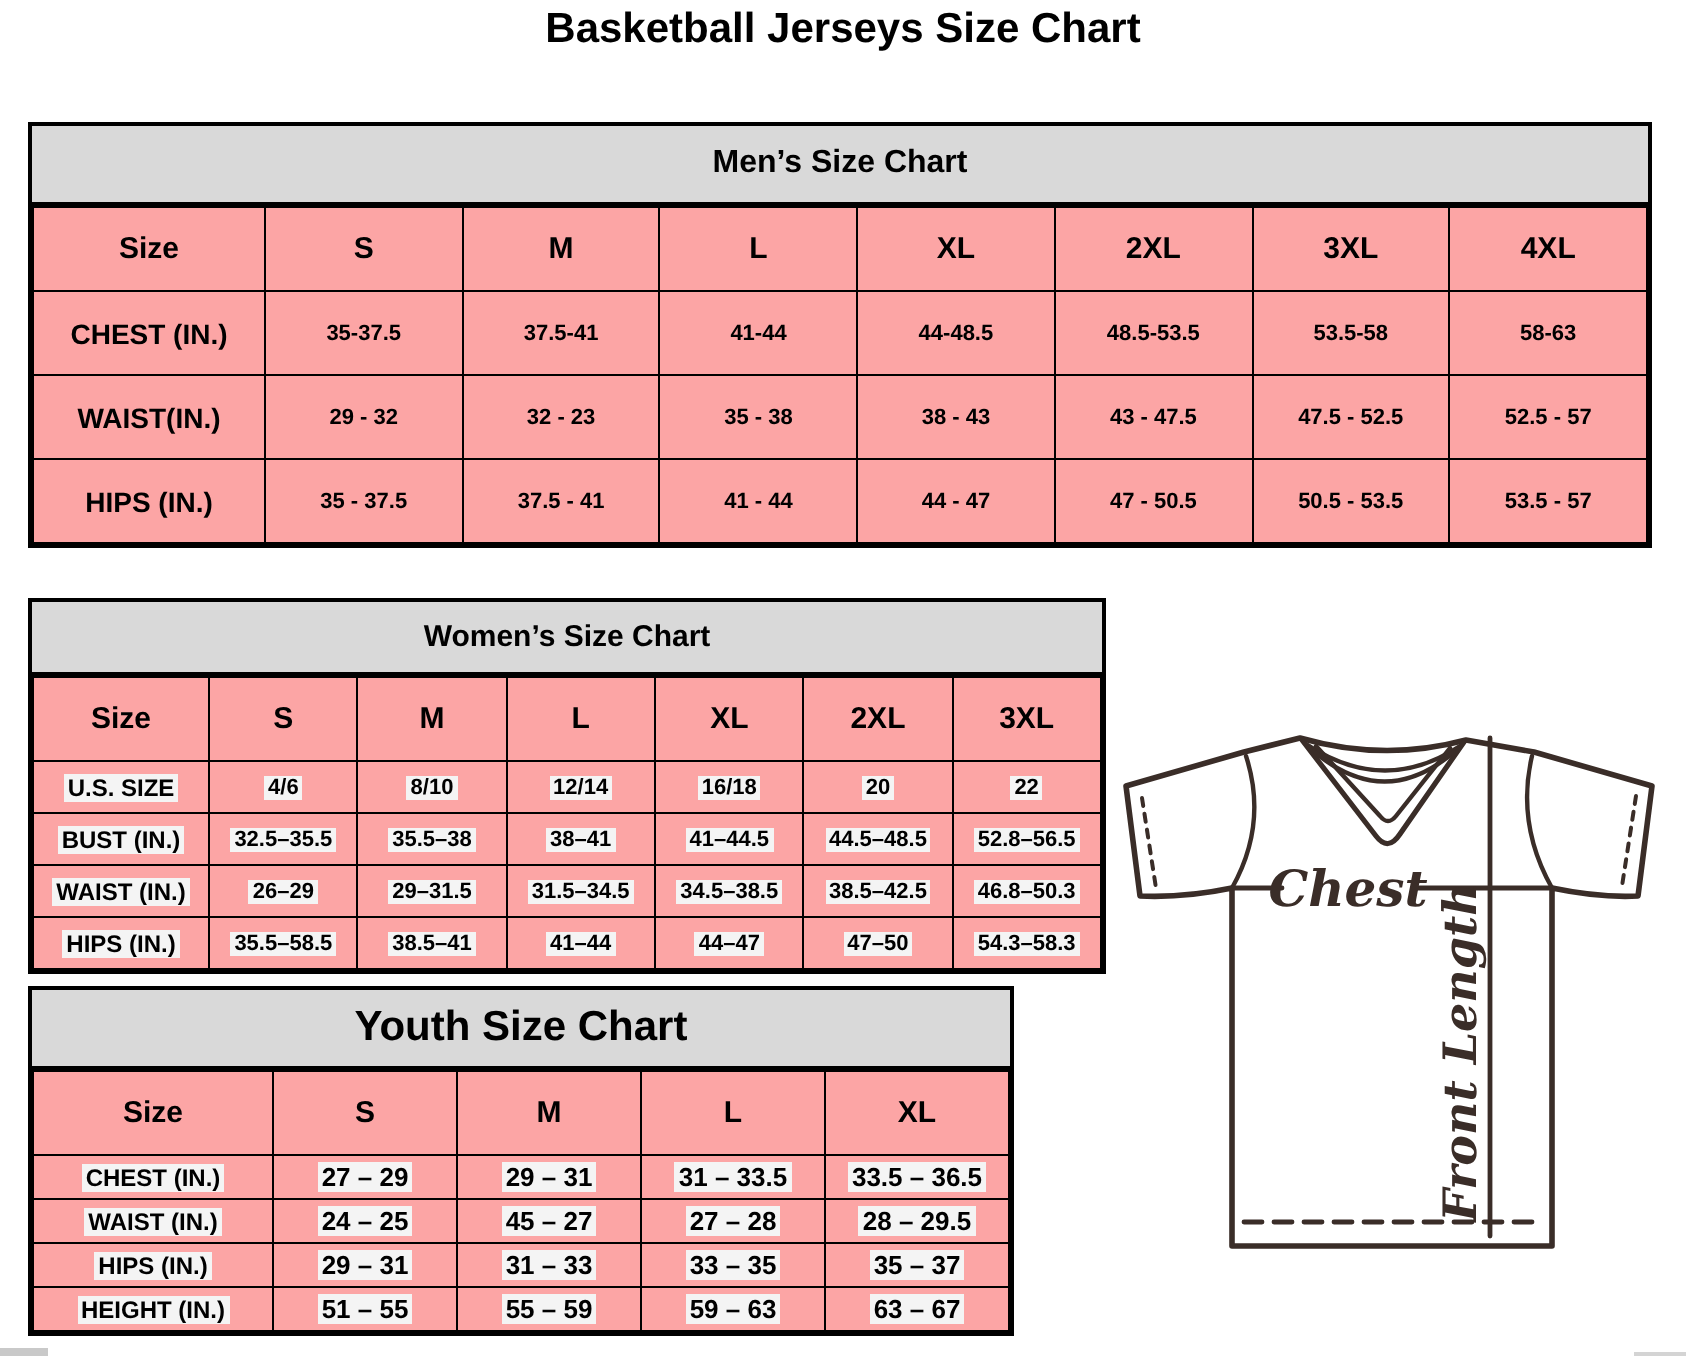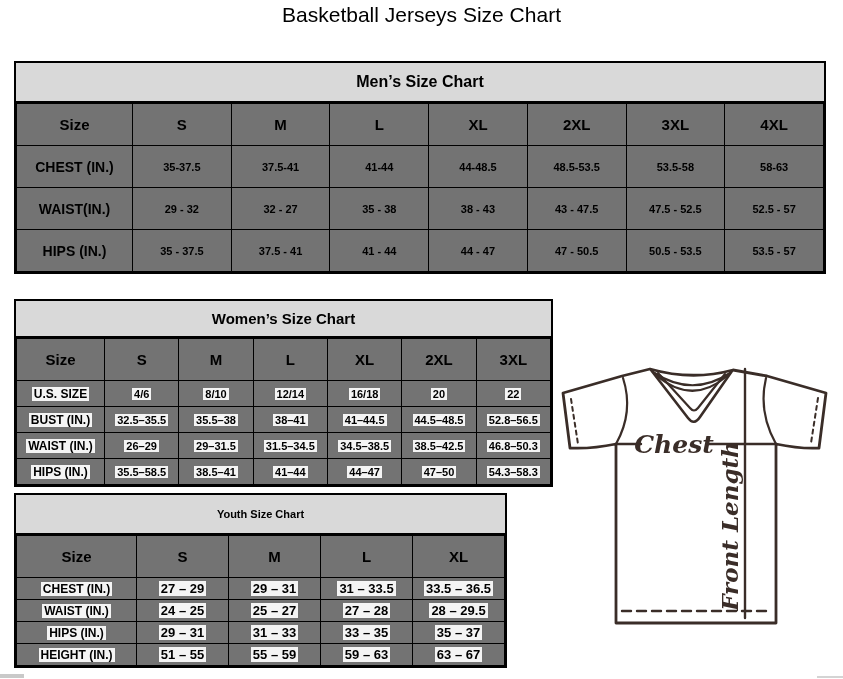--- a/index.html
+++ b/index.html
@@ -9,7 +9,7 @@
   }
   .page-title{
     position:absolute;top:3px;left:0;width:100%;text-align:center;
-    font-size:21px;font-weight:normal;margin:0;
+    font-size:21px;font-weight:bold;margin:0;
   }
   .panel{position:absolute;border:2px solid #000;background:#737373;box-sizing:border-box}
   .panel-title{

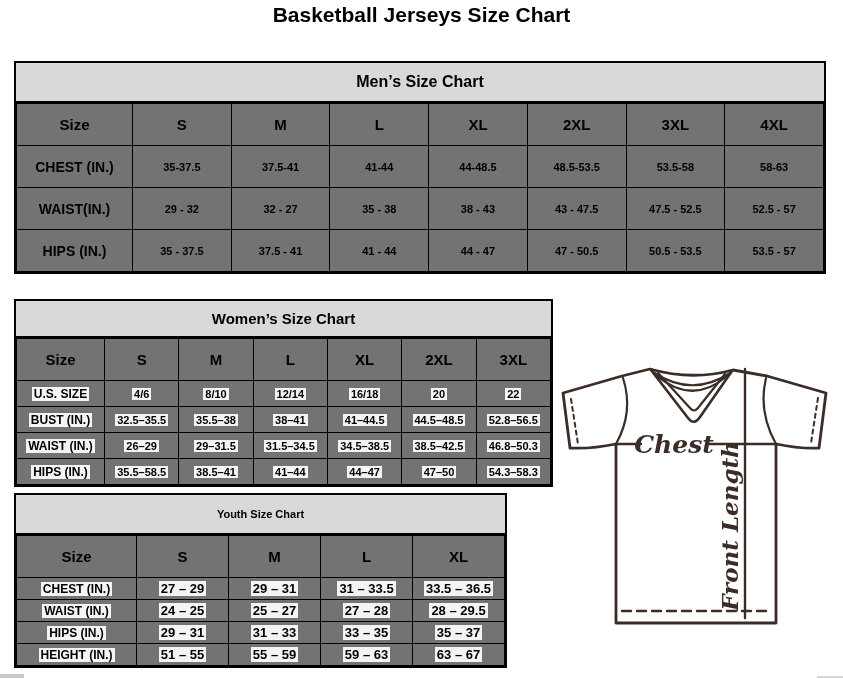--- a/index.html
+++ b/index.html
@@ -11,7 +11,7 @@
     position:absolute;top:3px;left:0;width:100%;text-align:center;
     font-size:21px;font-weight:bold;margin:0;
   }
-  .panel{position:absolute;border:2px solid #000;background:#737373;box-sizing:border-box}
+  .panel{position:absolute;border:2px solid #000;background:#fca5a5;box-sizing:border-box}
   .panel-title{
     background:#d9d9d9;text-align:center;font-weight:bold;
     border-bottom:2px solid #000;display:flex;align-items:center;justify-content:center;

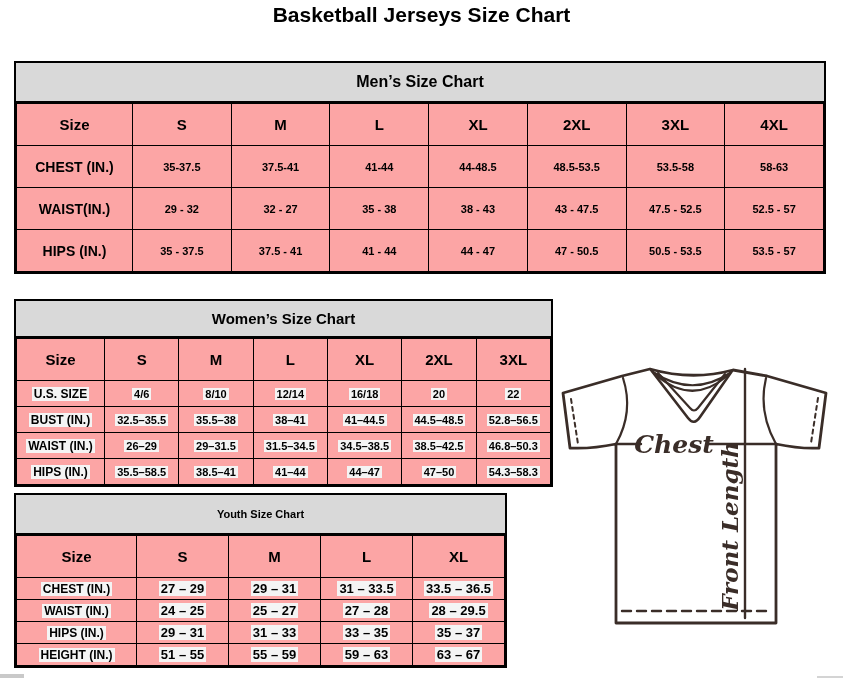--- a/index.html
+++ b/index.html
@@ -97,7 +97,7 @@
       <tr class="data">
         <td class="rowlabel">WAIST(IN.)</td>
         <td>29 - 32</td>
-        <td>32 - 27</td>
+        <td>32 - 23</td>
         <td>35 - 38</td>
         <td>38 - 43</td>
         <td>43 - 47.5</td>

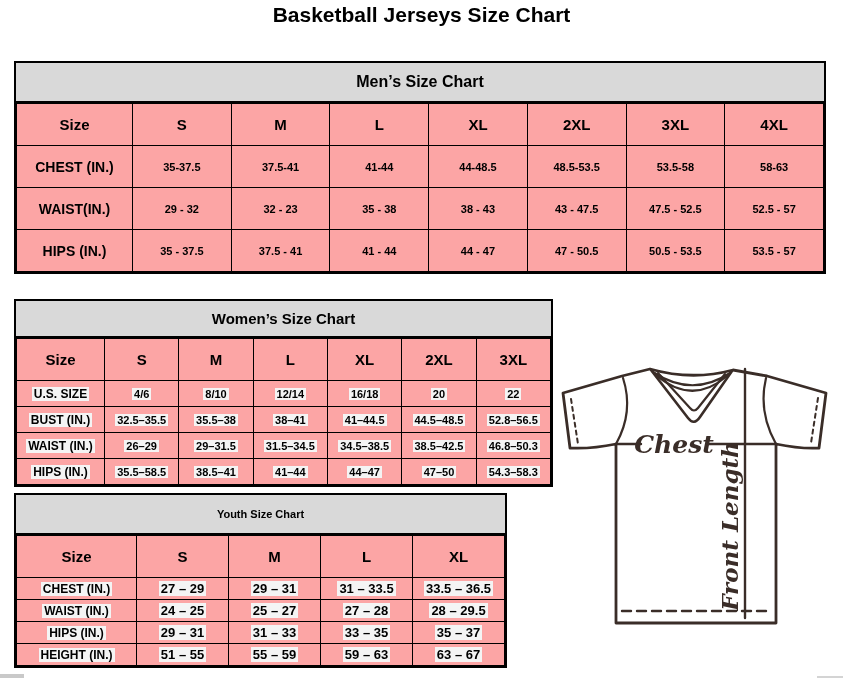--- a/index.html
+++ b/index.html
@@ -39,7 +39,7 @@
   .panel-womens td.rowlabel{font-size:12px}
   
   .panel-youth{left:14px;top:493px;width:493px}
-  .panel-youth .panel-title{height:38px;font-size:11px}
+  .panel-youth .panel-title{height:38px;font-size:21px}
   .panel-youth tr.hdr{height:42px}
   .panel-youth tr.data{height:22px}
   .panel-youth th{font-size:15px}

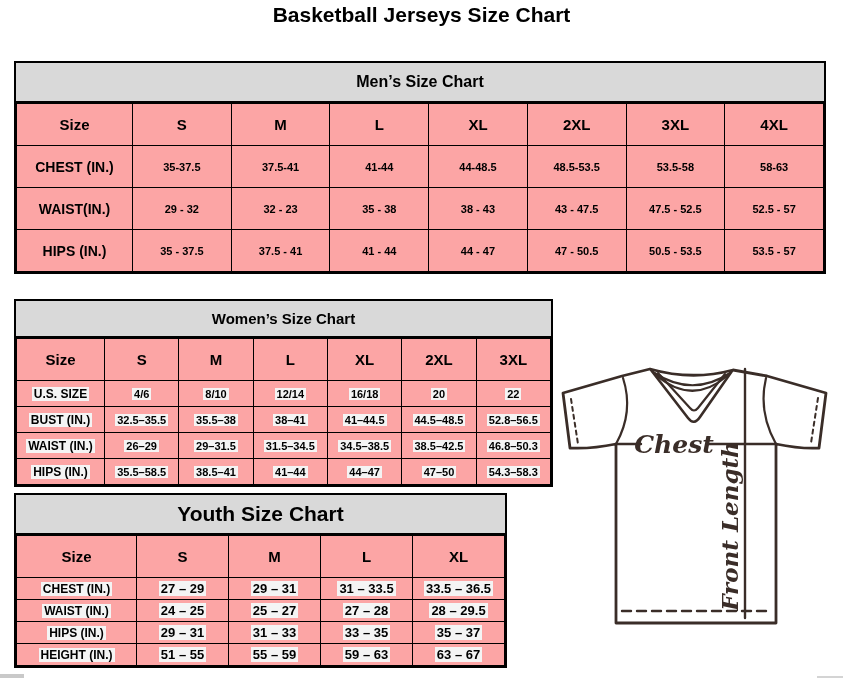--- a/index.html
+++ b/index.html
@@ -208,7 +208,7 @@
       <tr class="data">
         <td class="rowlabel"><span class="hl">WAIST (IN.)</span></td>
         <td><span class="hl">24 – 25</span></td>
-        <td><span class="hl">25 – 27</span></td>
+        <td><span class="hl">45 – 27</span></td>
         <td><span class="hl">27 – 28</span></td>
         <td><span class="hl">28 – 29.5</span></td>
       </tr>

